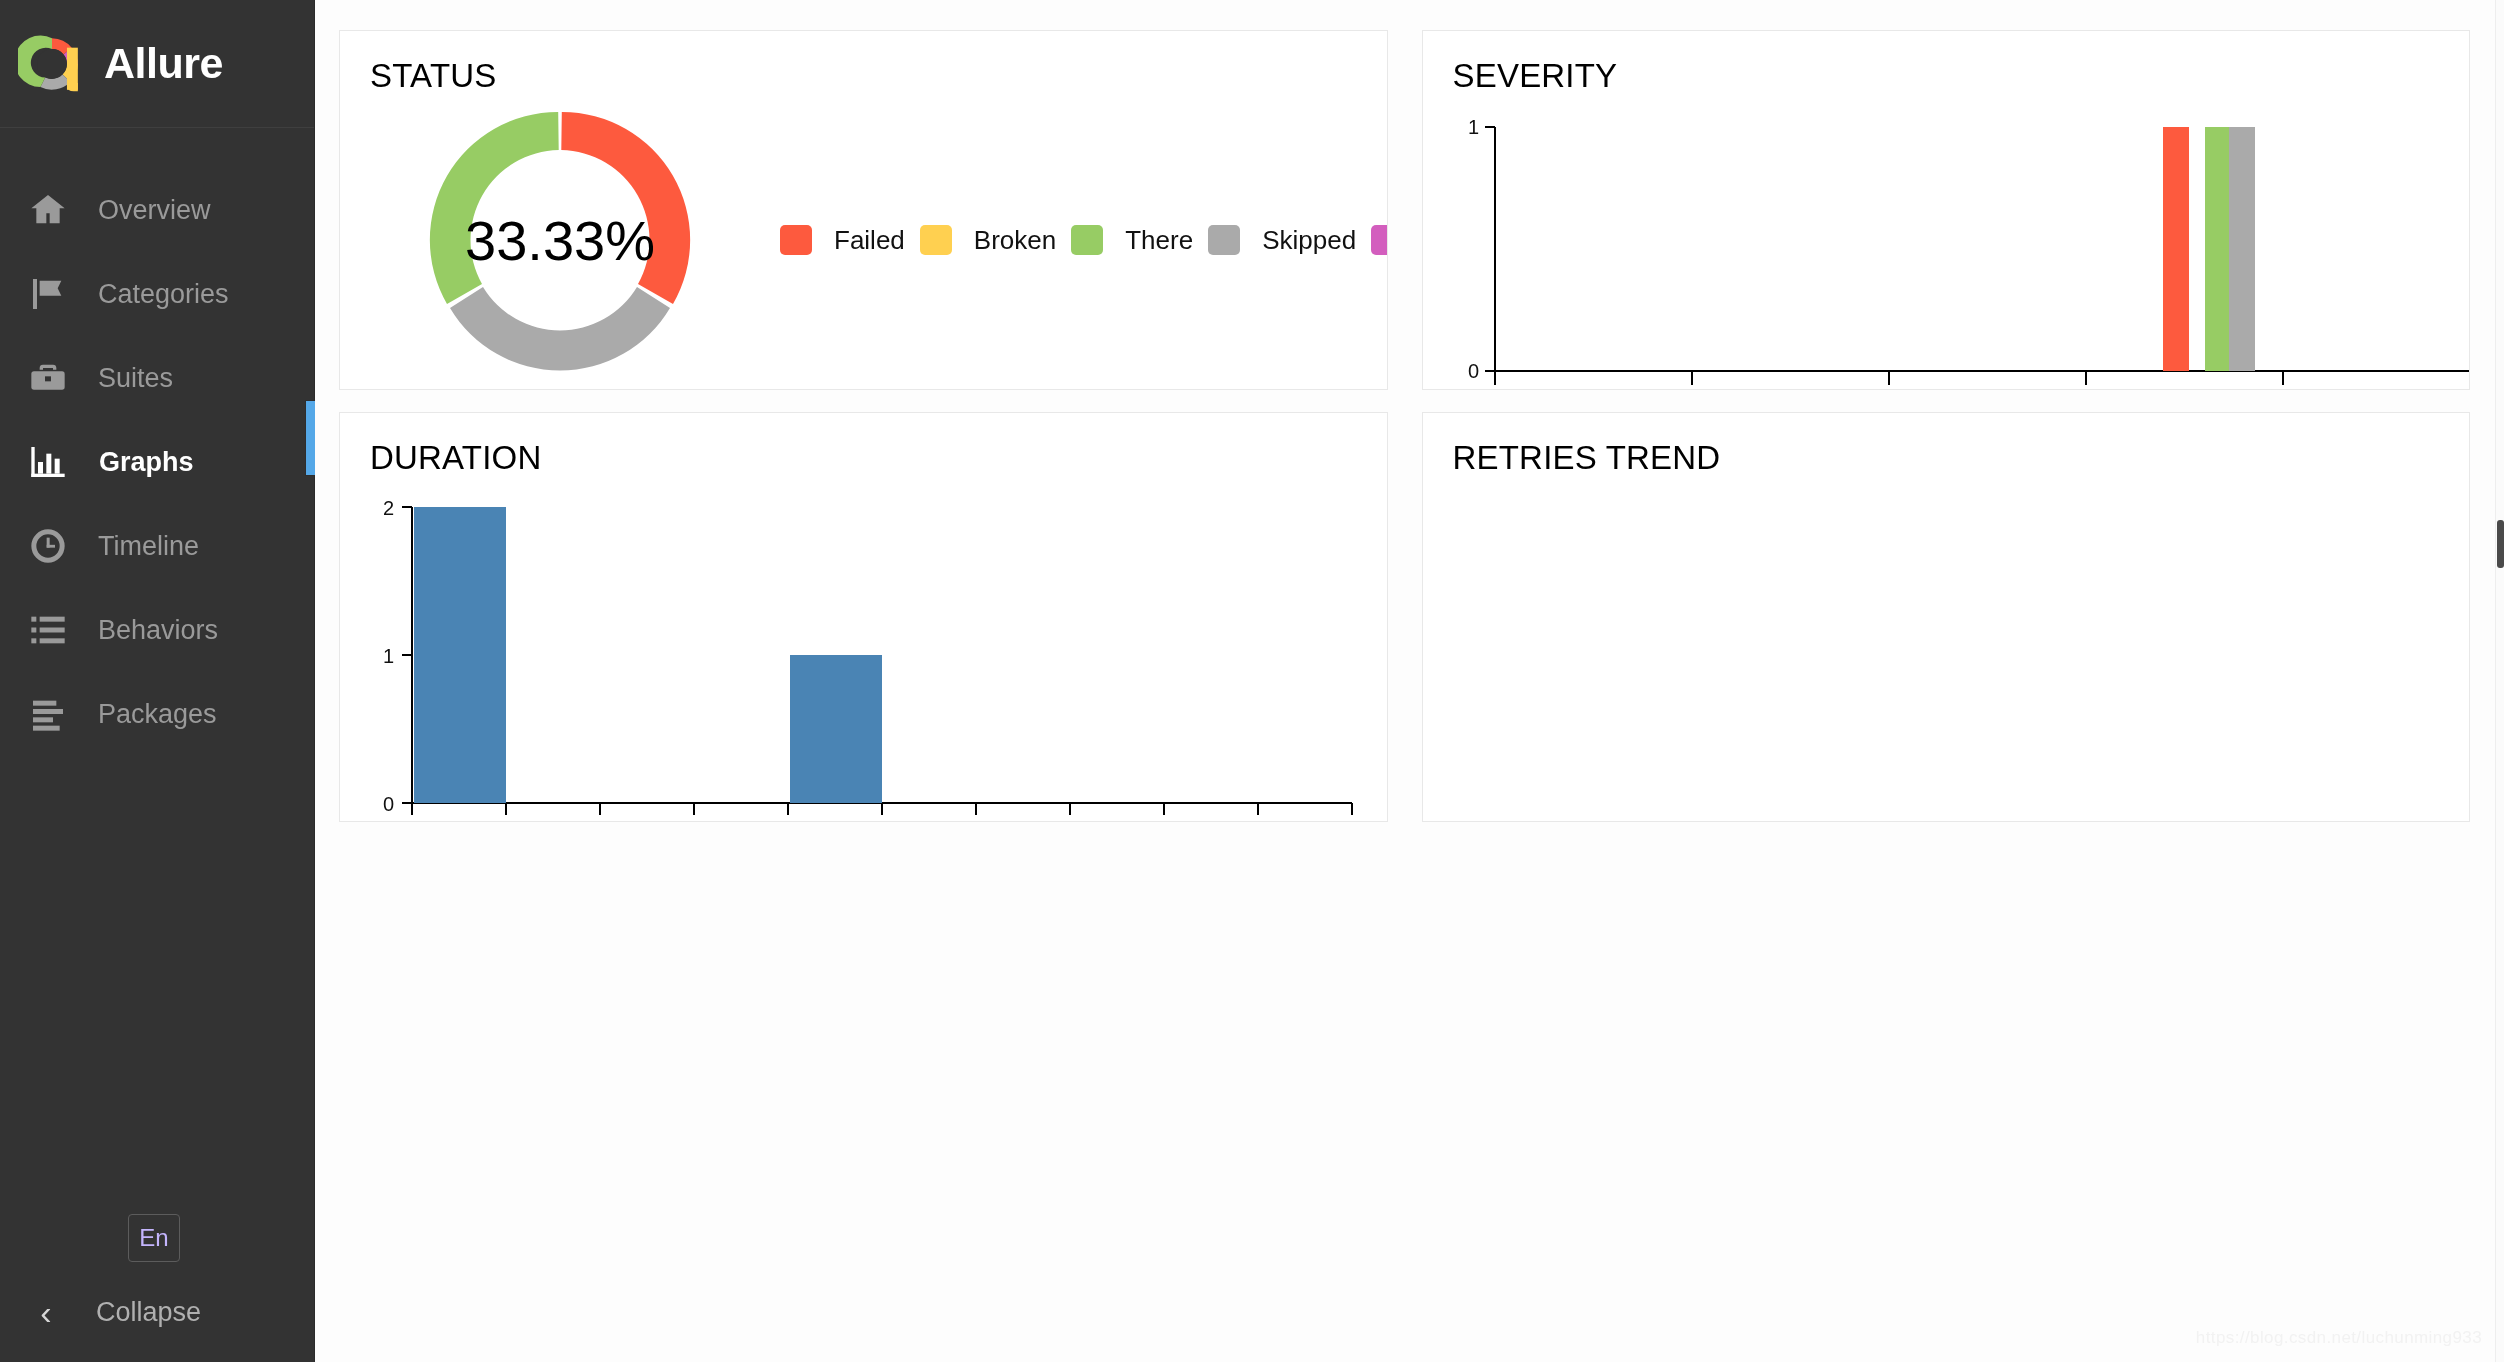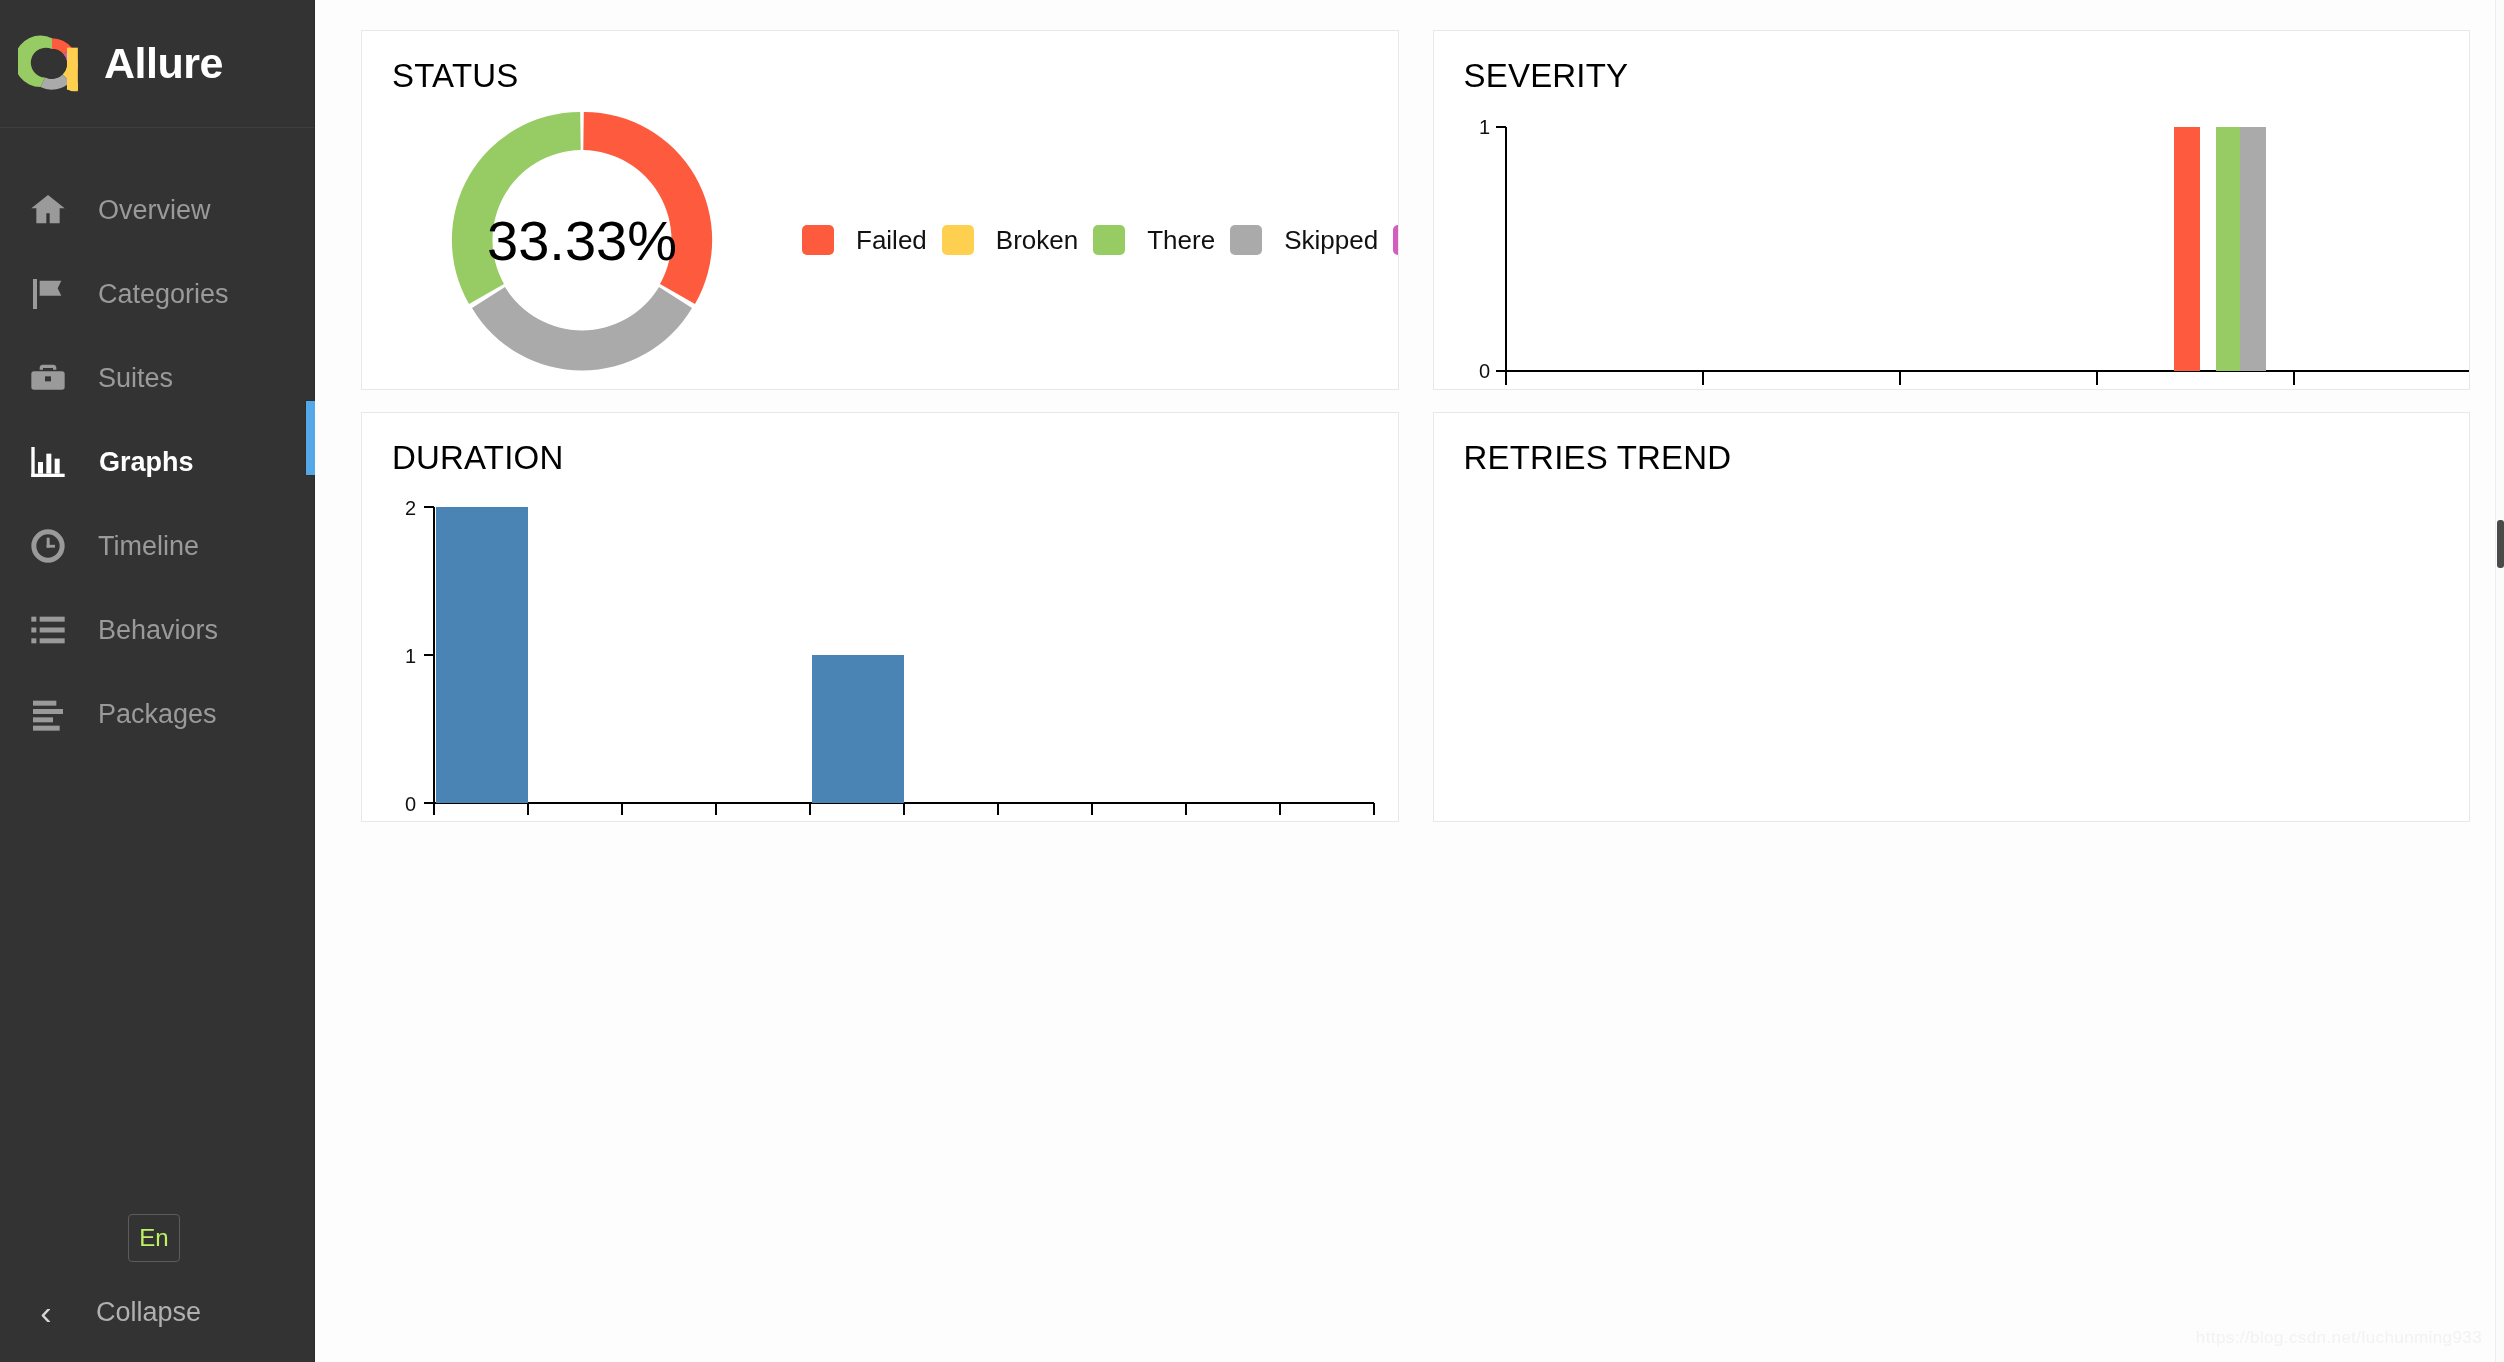--- a/index.html
+++ b/index.html
@@ -87,7 +87,7 @@
     background: #fdfdfd;
     position: relative;
     overflow: hidden;
-    padding: 30px 34px 0 46px;
+    padding: 30px 34px 0 24px;
     display: grid;
     grid-template-columns: 1fr 1fr;
     grid-template-rows: 360px 410px 100px;

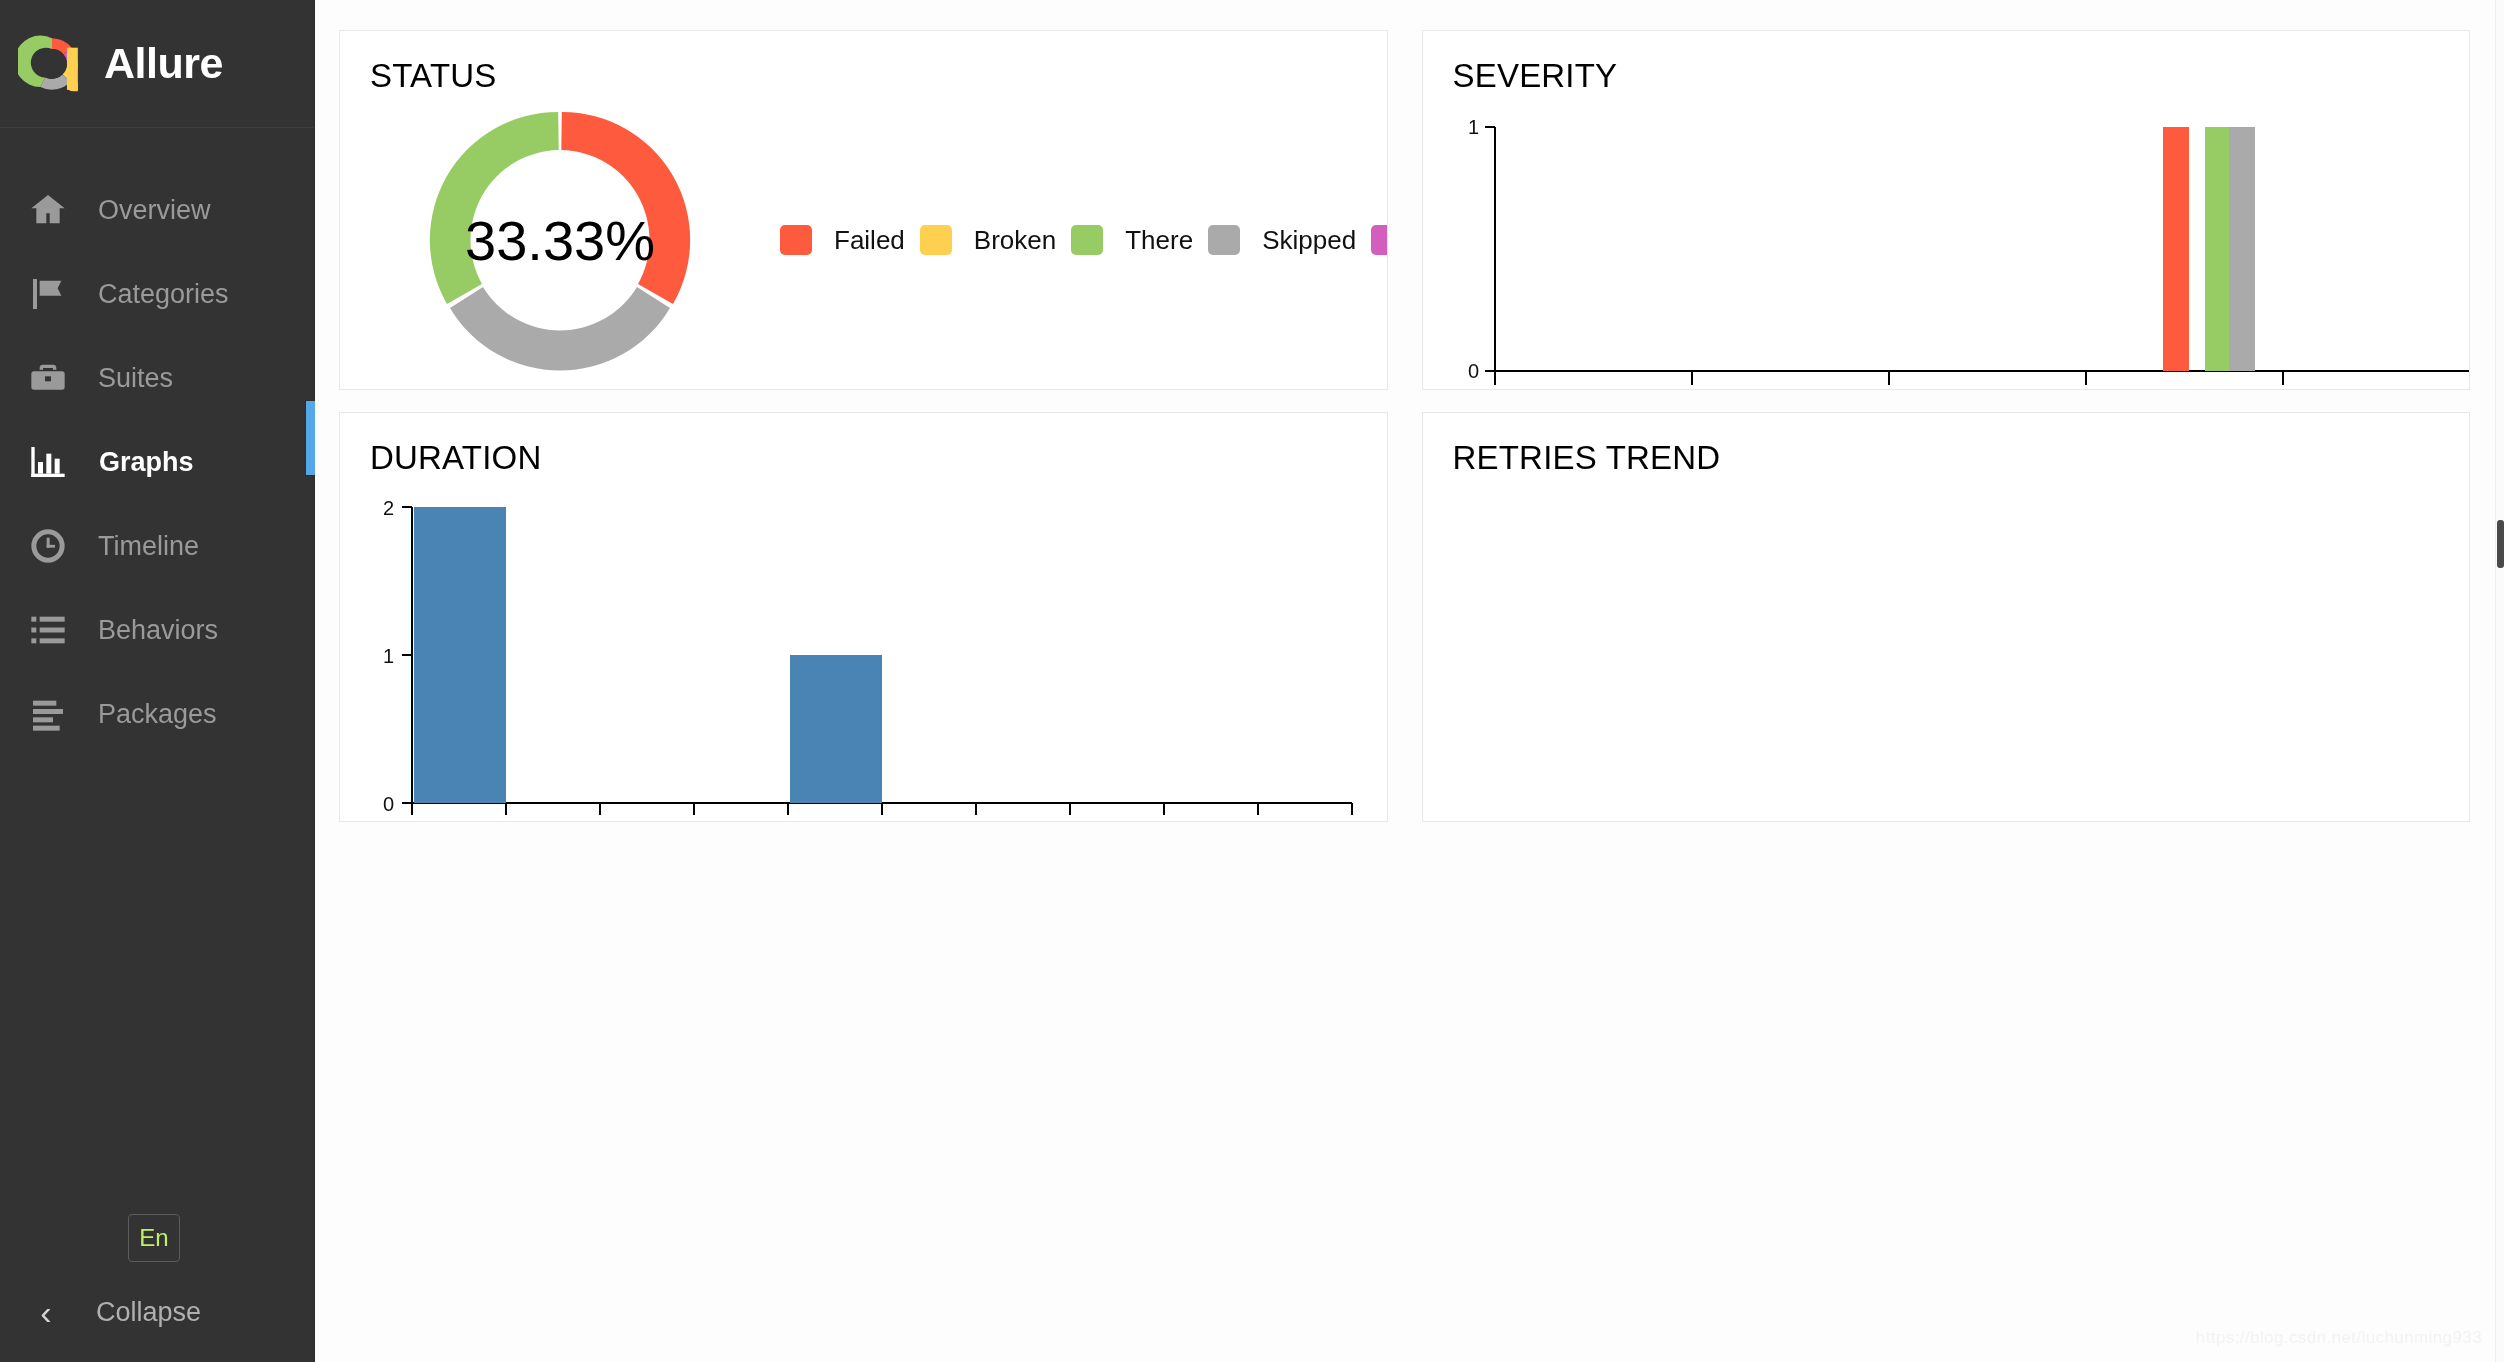--- a/index.html
+++ b/index.html
@@ -66,7 +66,7 @@
     margin: 0 0 22px 128px;
     width: 52px; height: 48px;
     border: 1px solid #5c5c5c; border-radius: 4px;
-    color: #bef264; font-size: 24px;
+    color: #c4b5fd; font-size: 24px;
     display: flex; align-items: center; justify-content: center;
     background: transparent; cursor: pointer;
     font-family: "Liberation Sans", sans-serif;

